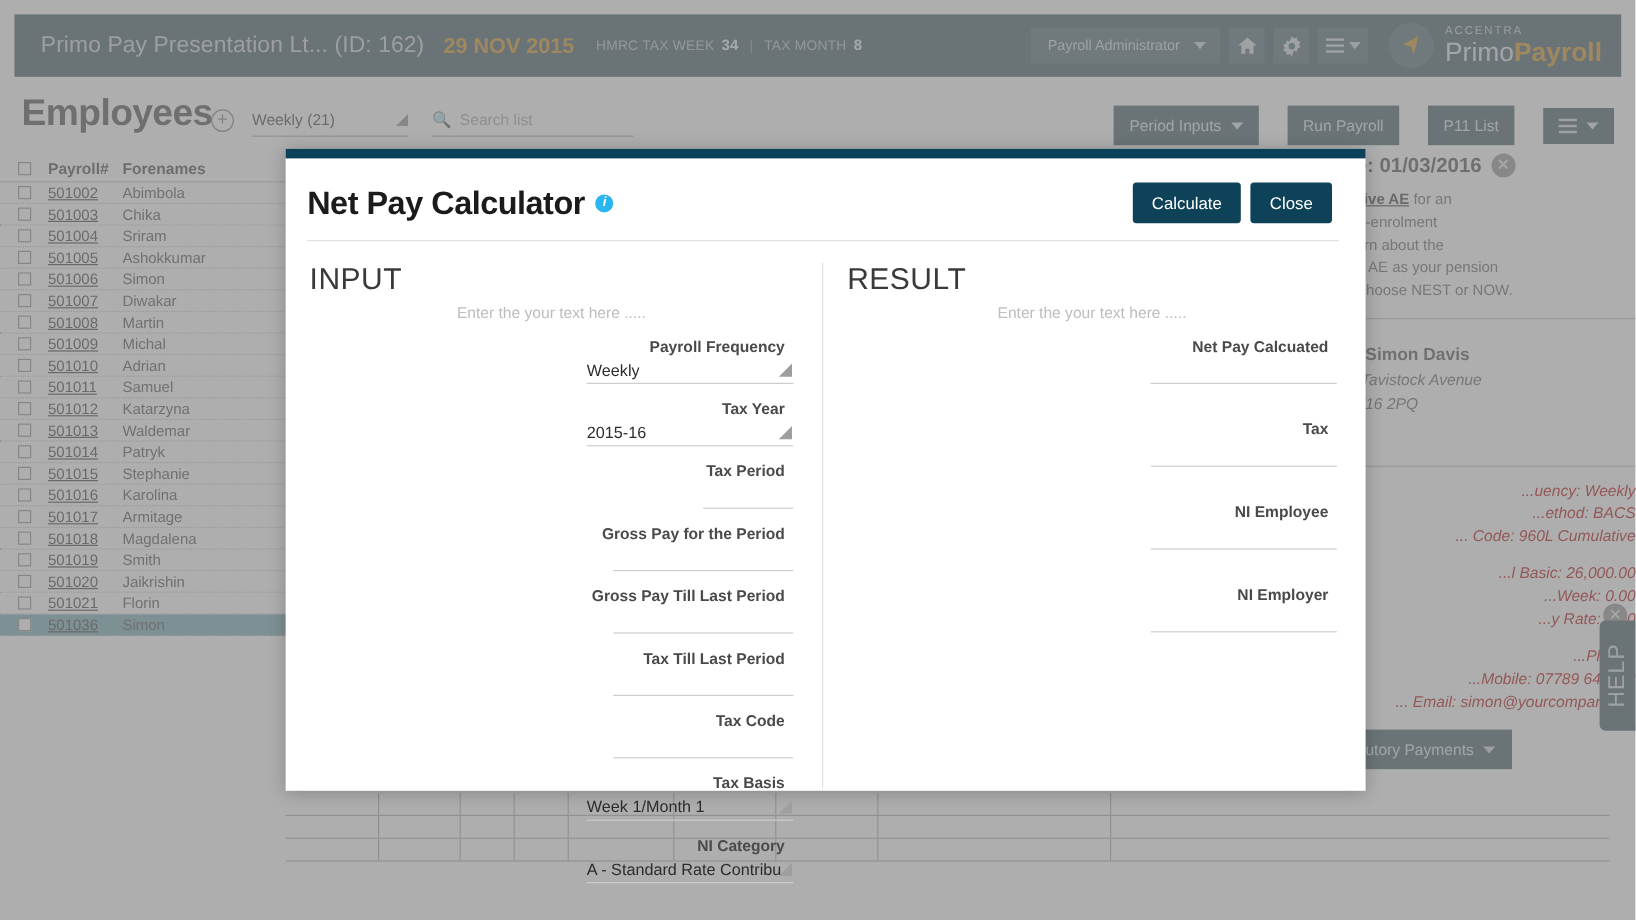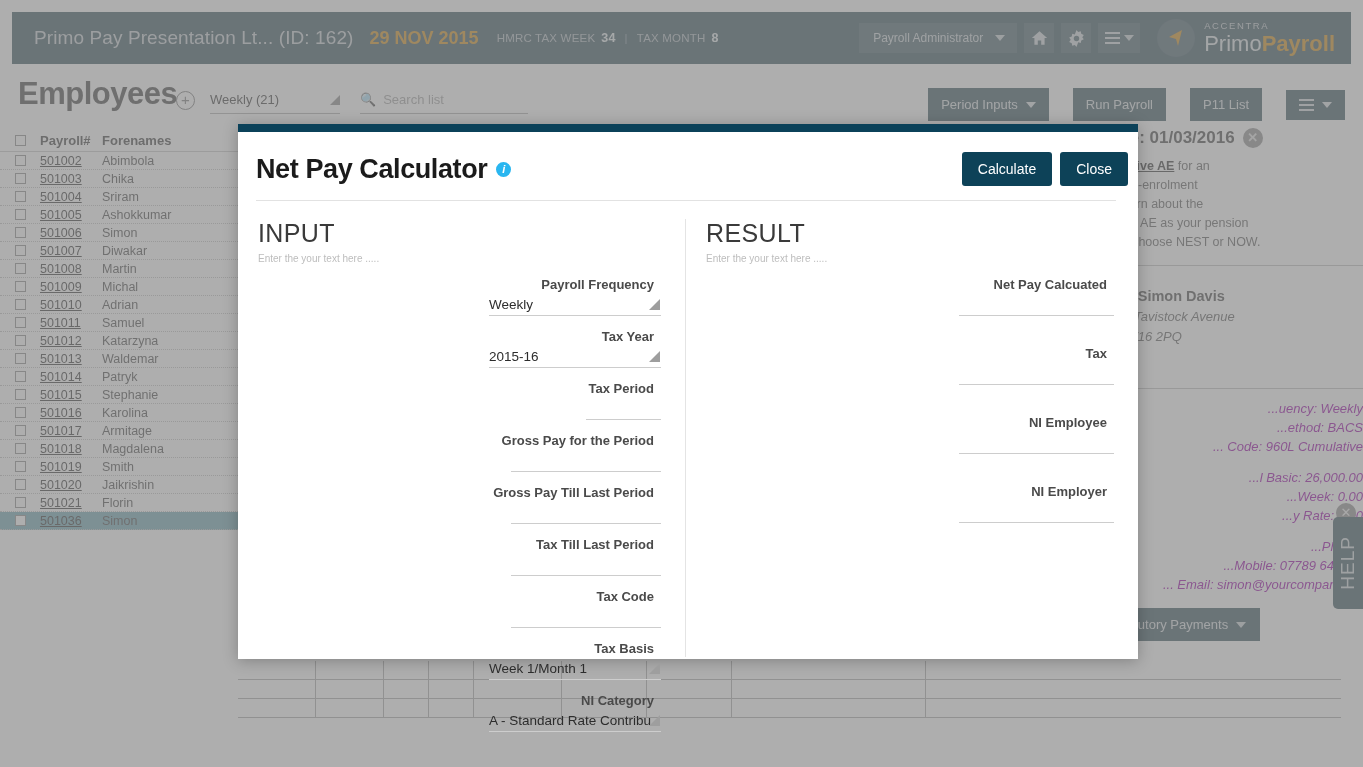--- a/index.html
+++ b/index.html
@@ -295,7 +295,7 @@
   }
   .modal-head {
     display: flex; align-items: center;
-    padding: 14px 10px 0 18px;
+    padding: 14px 28px 0 18px;
     height: 60px;
   }
   .modal-title {

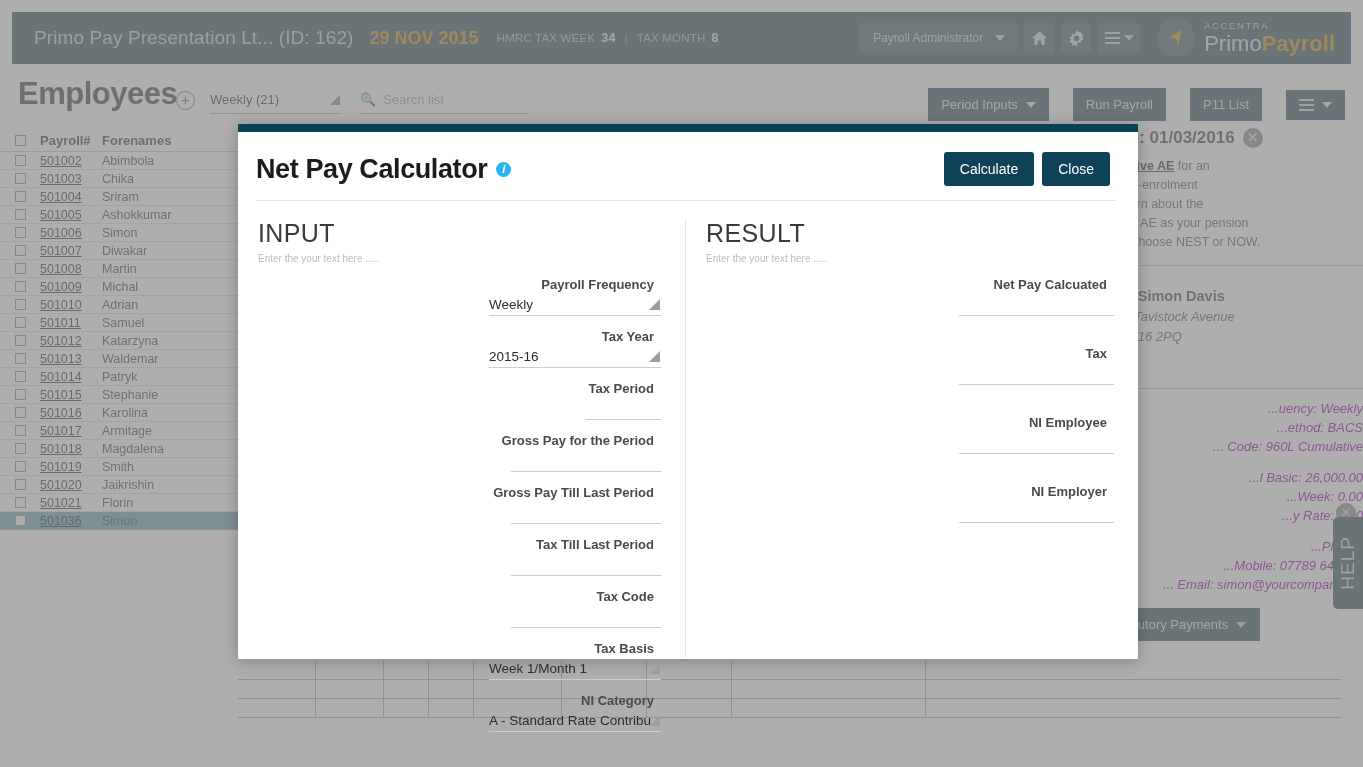--- a/index.html
+++ b/index.html
@@ -336,7 +336,7 @@
     letter-spacing: .4px;
   }
   .panel-sub {
-    font-size: 10px; color: #bdbdbd; margin-top: 5px;
+    font-size: 13px; color: #bdbdbd; margin-top: 5px; text-align: center;
   }
 
   .field {

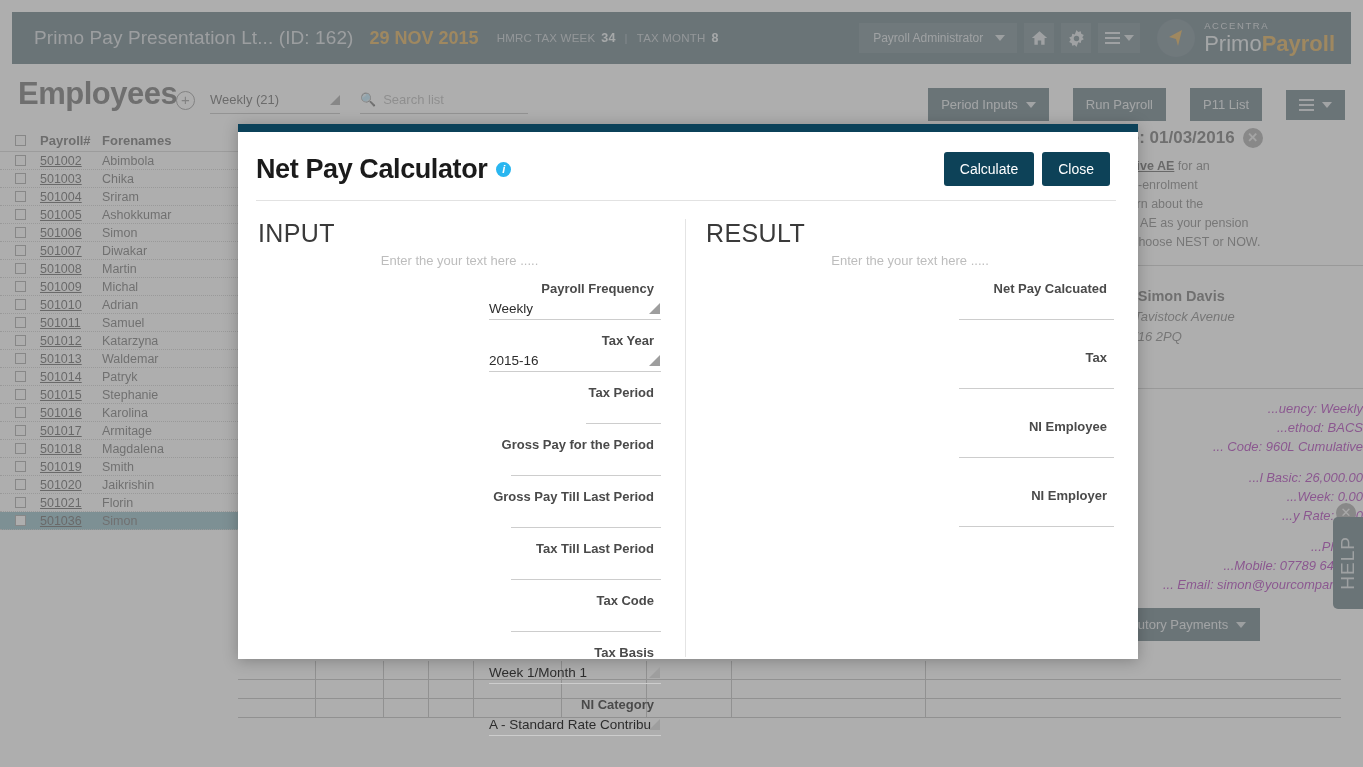--- a/index.html
+++ b/index.html
@@ -240,7 +240,7 @@
   .p-name { font-size: 14.5px; font-weight: bold; color: #5d5d5d; }
   .p-line { font-style: italic; color: #6e6e6e; margin-top: 5px; }
   .p-link { margin-top: 10px; font-weight: bold; color: #4d4d4d; text-decoration: underline; }
-  .dp-kv { margin-top: 3px; text-align: right; font-style: italic; line-height: 19px; color: #a21caf; }
+  .dp-kv { margin-top: 3px; text-align: right; font-style: italic; line-height: 19px; color: #b91c1c; }
   .dp-kv .blk { margin-top: 12px; }
   .stat-btn {
     position: absolute; left: 73px; top: 480px;

